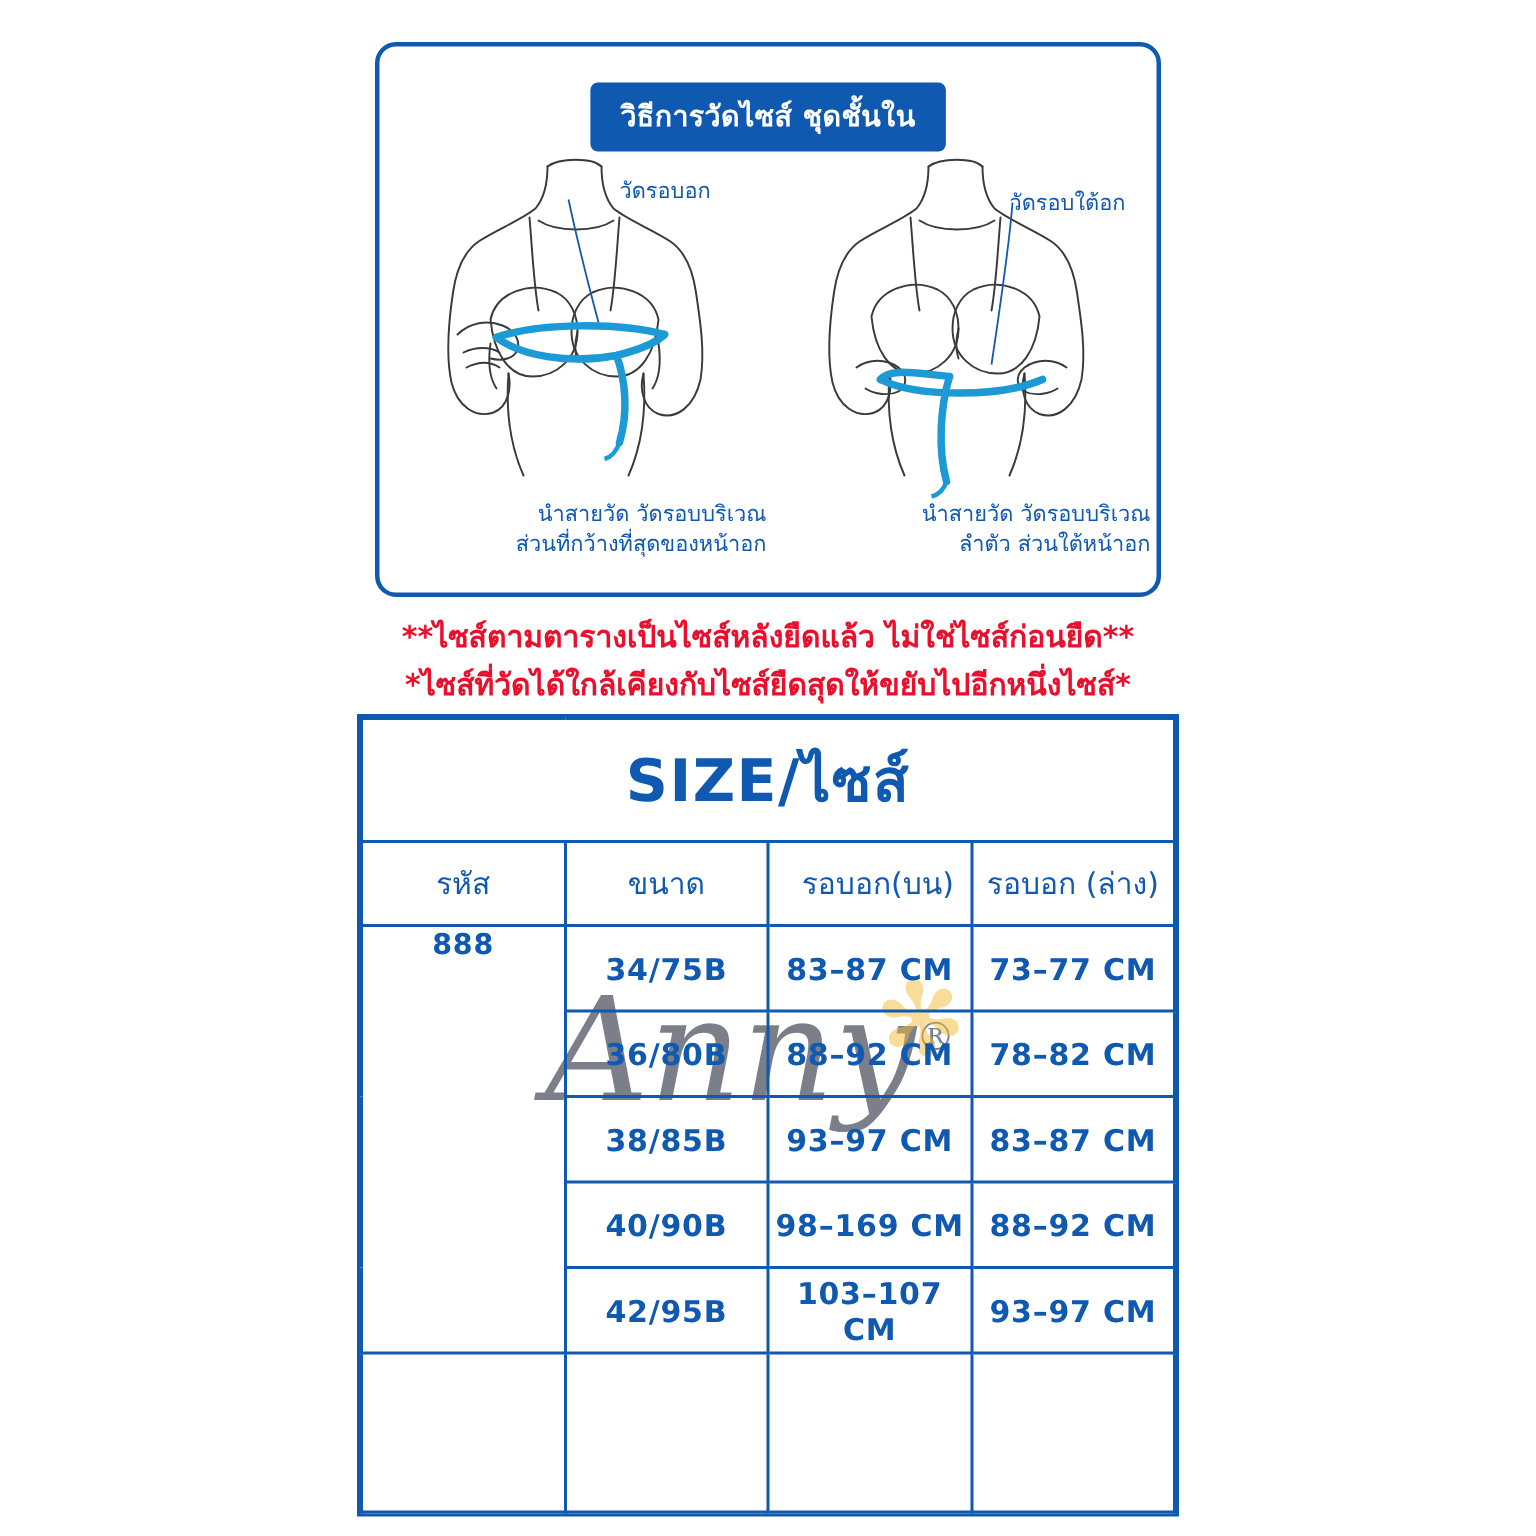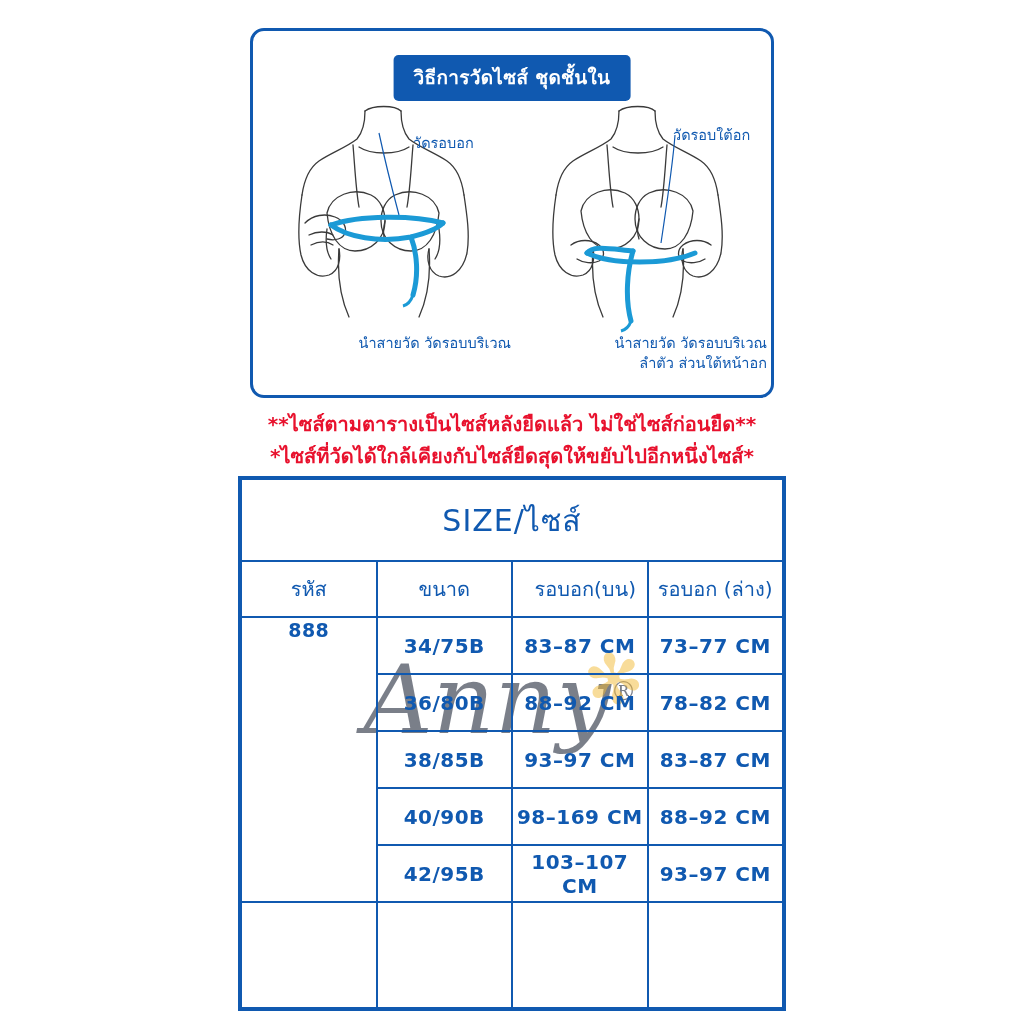--- a/index.html
+++ b/index.html
@@ -73,7 +73,7 @@
     font-size: 14.5px;
     white-space: nowrap;
   }
-  .cap-label.l { left: 160px; top: 100px; }
+  .cap-label.l { left: 160px; top: 84px; }
   .cap-label.r { left: 420px; top: 92px; }
 
   

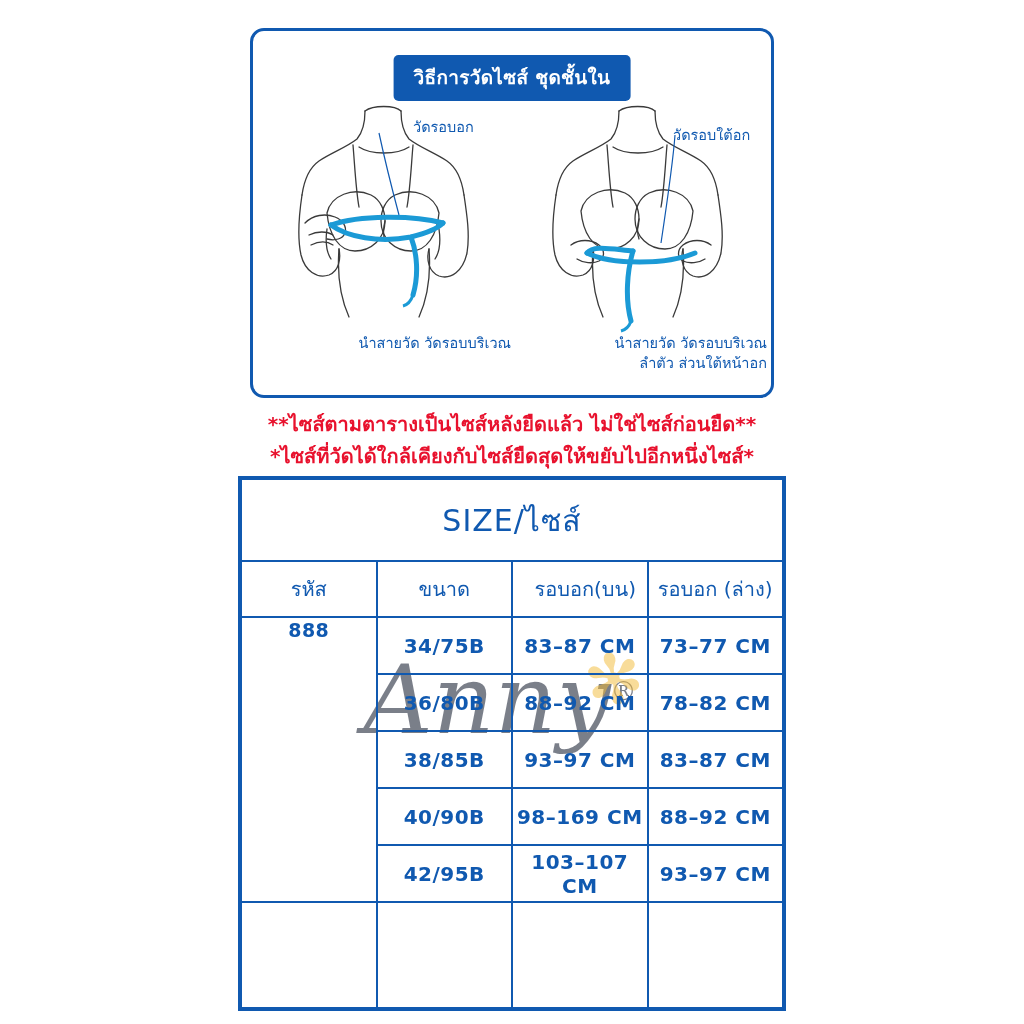--- a/index.html
+++ b/index.html
@@ -266,6 +266,7 @@
 
     <div class="fig-caption left">
       <div>นำสายวัด วัดรอบบริเวณ</div>
+      <div>ส่วนที่กว้างที่สุดของหน้าอก</div>
     </div>
 
     <div class="fig-caption right">

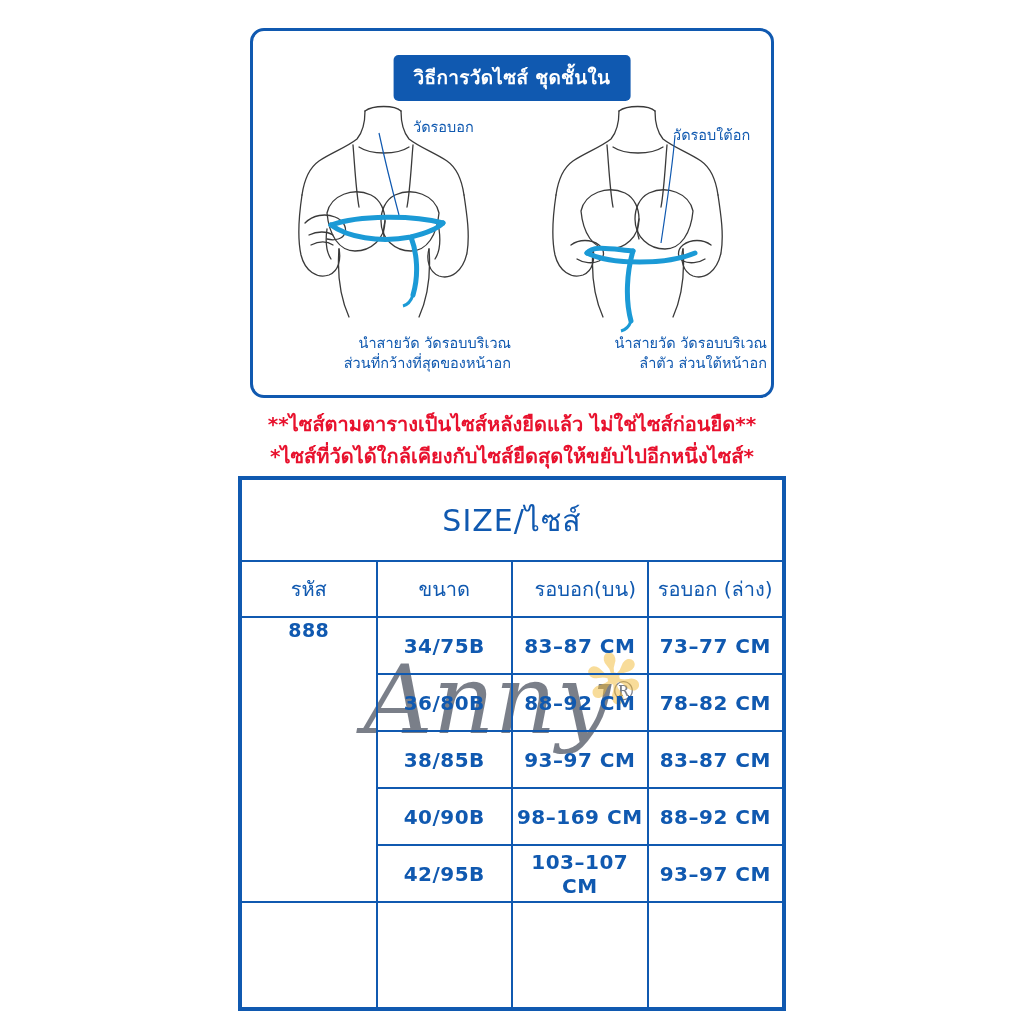--- a/index.html
+++ b/index.html
@@ -147,8 +147,8 @@
   }
   .tbl-title {
     border: 2px solid #1059b0;
-    font-size: 30px;
-    font-weight: normal;
+    font-size: 39px;
+    font-weight: bold;
     letter-spacing: 1px;
     height: 78px;
   }

